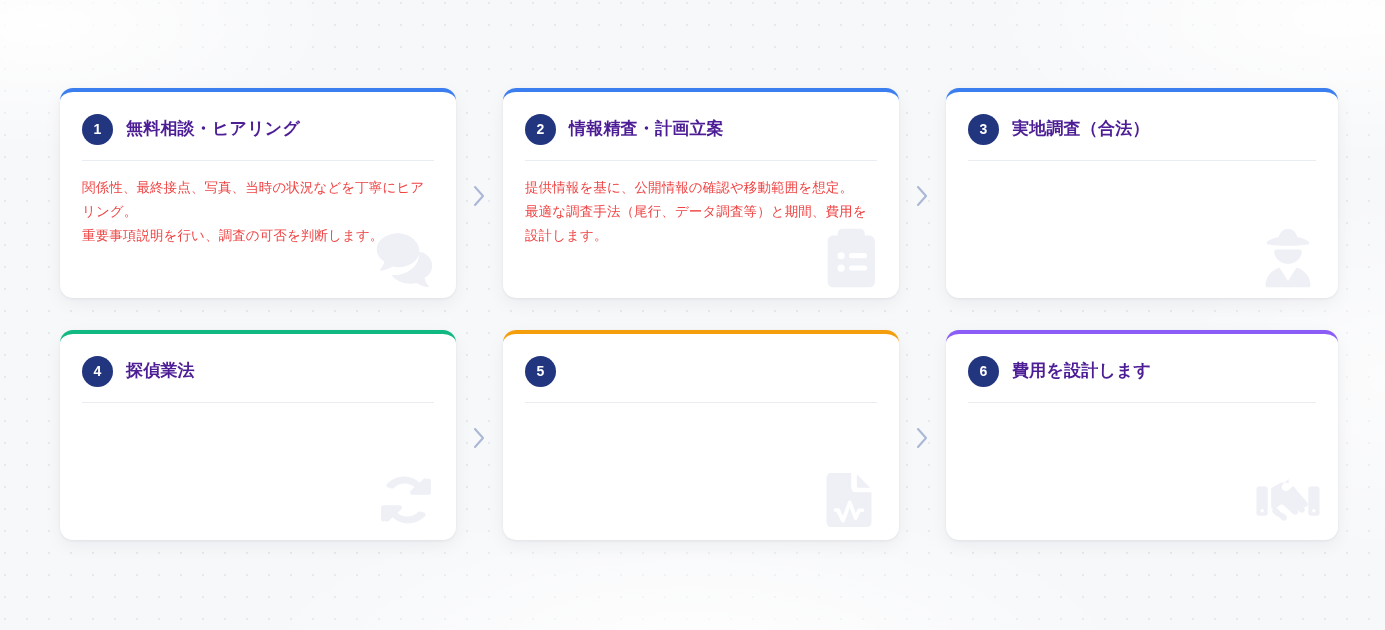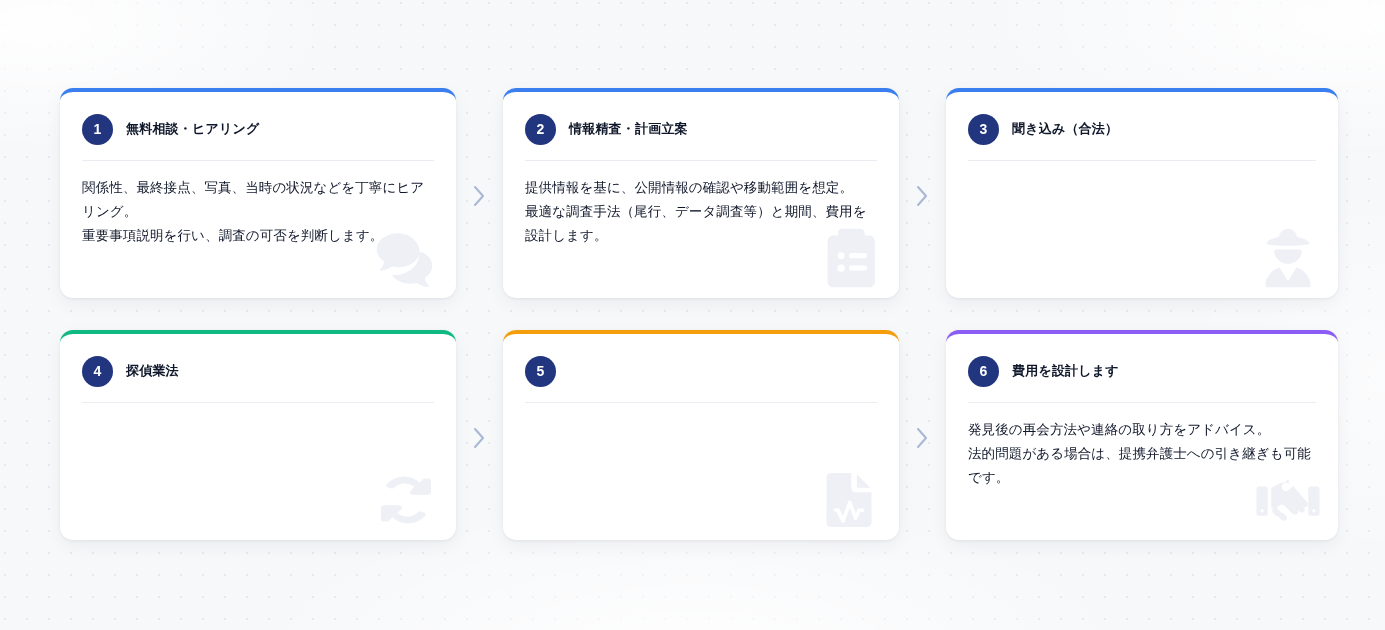--- a/index.html
+++ b/index.html
@@ -91,9 +91,9 @@
   }
 
   .step-title {
-    font-size: 13px;
+    font-size: 17px;
     font-weight: bold;
-    color: #0f172a;
+    color: #4c1d95;
     letter-spacing: 0.2px;
     line-height: 1.2;
     white-space: nowrap;

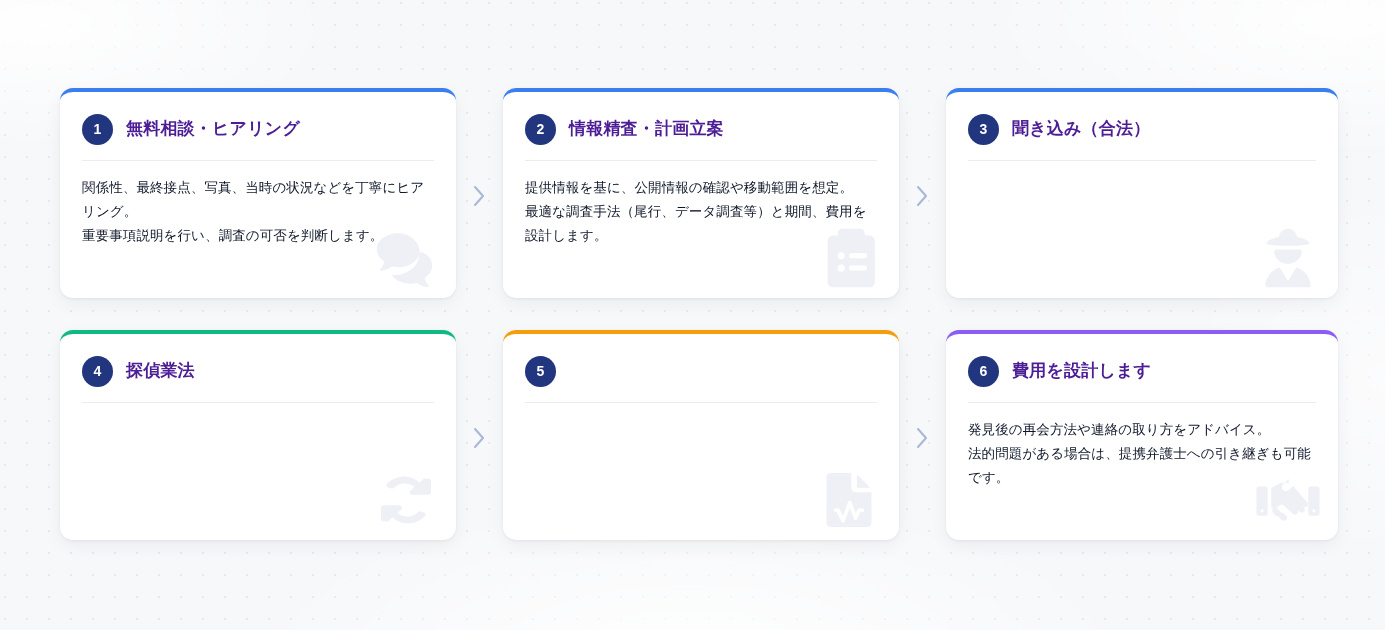--- a/index.html
+++ b/index.html
@@ -204,7 +204,7 @@
     <div class="step-card" style="border-top-color: rgb(59, 126, 240);">
       <div class="card-head">
         <div class="step-badge" style="background: rgb(34, 53, 127);">3</div>
-        <div class="step-title">聞き込み（合法）</div>
+        <div class="step-title">実地調査（合法）</div>
       </div>
       <div class="card-divider"></div>
       <div class="watermark">

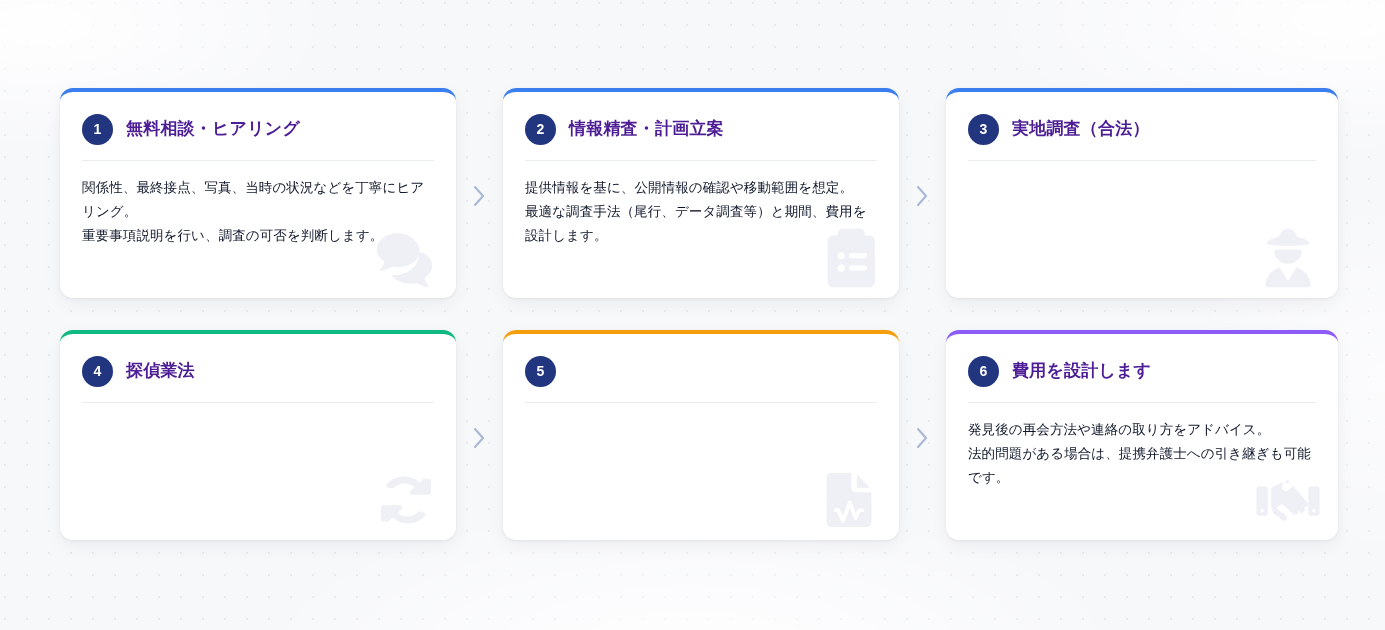--- a/index.html
+++ b/index.html
@@ -111,7 +111,7 @@
     margin-top: 15px;
     font-size: 13.5px;
     line-height: 1.78;
-    color: #0f172a;
+    color: #ef4444;
     letter-spacing: 0.1px;
   }
 

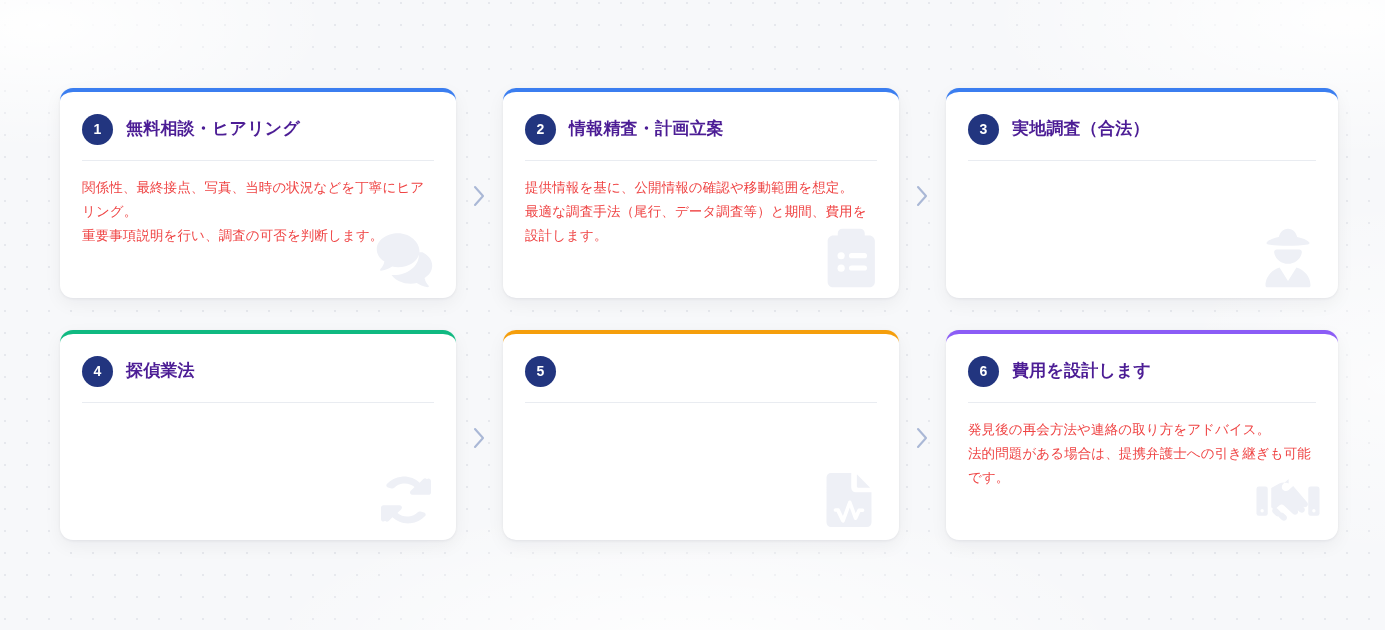--- a/index.html
+++ b/index.html
@@ -265,7 +265,6 @@
         <div class="step-title">費用を設計します</div>
       </div>
       <div class="card-divider"></div>
-      <div class="step-desc">発見後の再会方法や連絡の取り方をアドバイス。<br>法的問題がある場合は、提携弁護士への引き継ぎも可能です。</div>
       <div class="watermark">
         <svg viewBox="0 0 64 64" aria-hidden="true">
           <rect x="4" y="20" width="10" height="26" rx="2"></rect>

